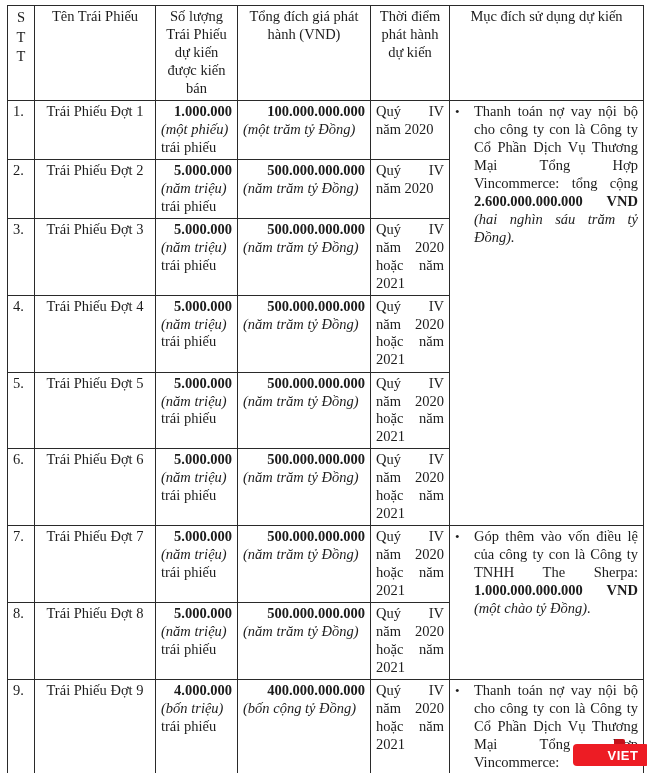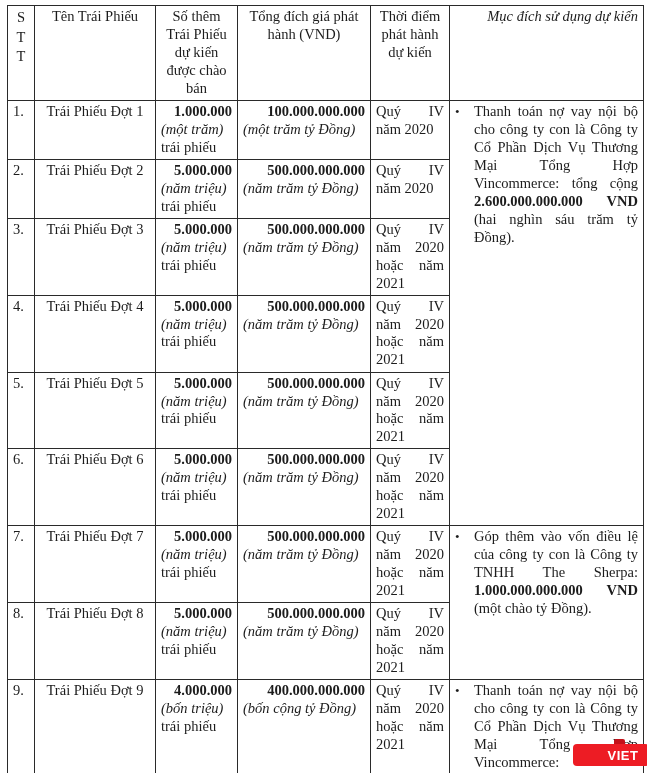--- a/index.html
+++ b/index.html
@@ -89,7 +89,7 @@
         <tr class="r-head">
     <th class="h-stt">STT</th>
     <th>Tên Trái Phiếu</th>
-    <th>Số thêm Trái Phiếu dự kiến được chào bán</th>
+    <th>Số lượng Trái Phiếu dự kiến được kiến bán</th>
     <th>Tổng đích giá phát hành (VND)</th>
     <th>Thời điểm phát hành dự kiến</th>
     <th class="h-purpose">Mục đích sử dụng dự kiến</th>

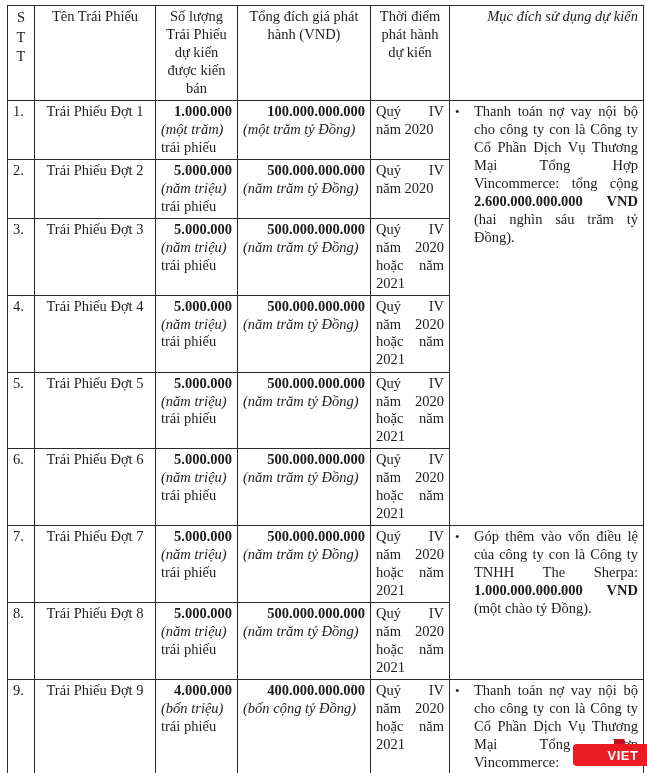--- a/index.html
+++ b/index.html
@@ -29,7 +29,7 @@
   }
   th{font-weight:bold;text-align:center;padding-top:4px;}
   th.h-stt{word-break:break-all;line-height:1.35;padding-left:8px;padding-right:8px;}
-  th.h-purpose{text-align:right;padding-left:8px;font-style:italic;}
+  th.h-purpose{text-align:center;padding-left:8px;}
   tr.r-head{height:91px;}
   tr.r1{height:54px;}
   tr.r2{height:55px;}

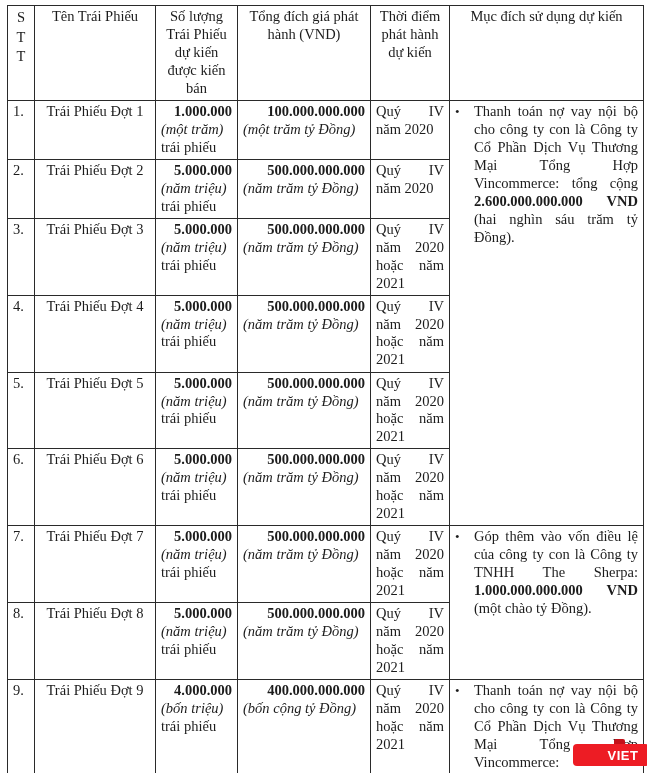--- a/index.html
+++ b/index.html
@@ -100,7 +100,7 @@
     <td class="c-name">Trái Phiếu Đợt 1</td>
     <td class="c-qty">
       <span class="num">1.000.000</span>
-      <span class="words">(một trăm)</span>
+      <span class="words">(một phiếu)</span>
       <span class="unit">trái phiếu</span>
     </td>
     <td class="c-par">

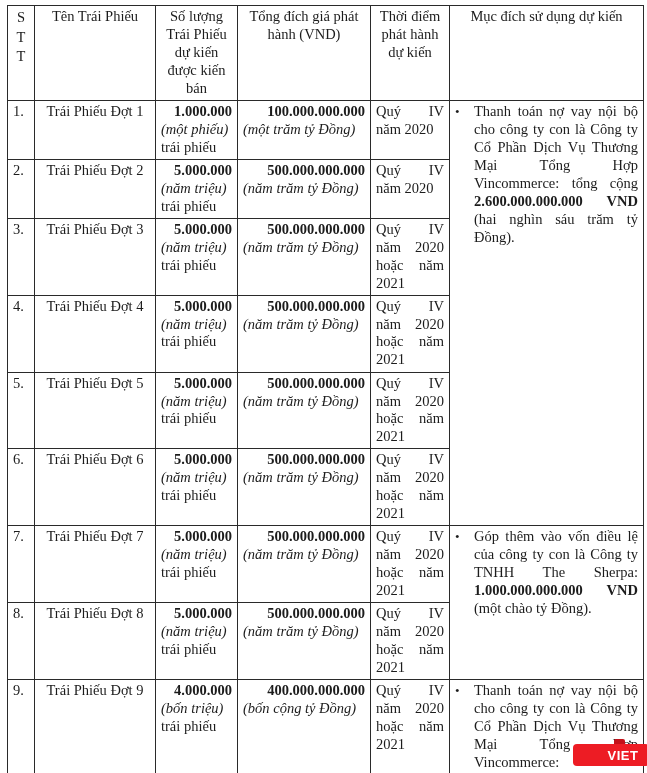--- a/index.html
+++ b/index.html
@@ -51,7 +51,7 @@
   .bullet-marker{width:19px;flex:0 0 19px;font-size:13px;padding-top:1px;}
   .bullet-text{flex:1;text-align:justify;text-align-last:left;}
   .bullet-text .amount{font-weight:bold;}
-  .bullet-text .note{}
+  .bullet-text .note{font-style:italic;}
   .viet-badge{
     position:absolute;left:573px;top:744px;
     width:52px;height:22px;

